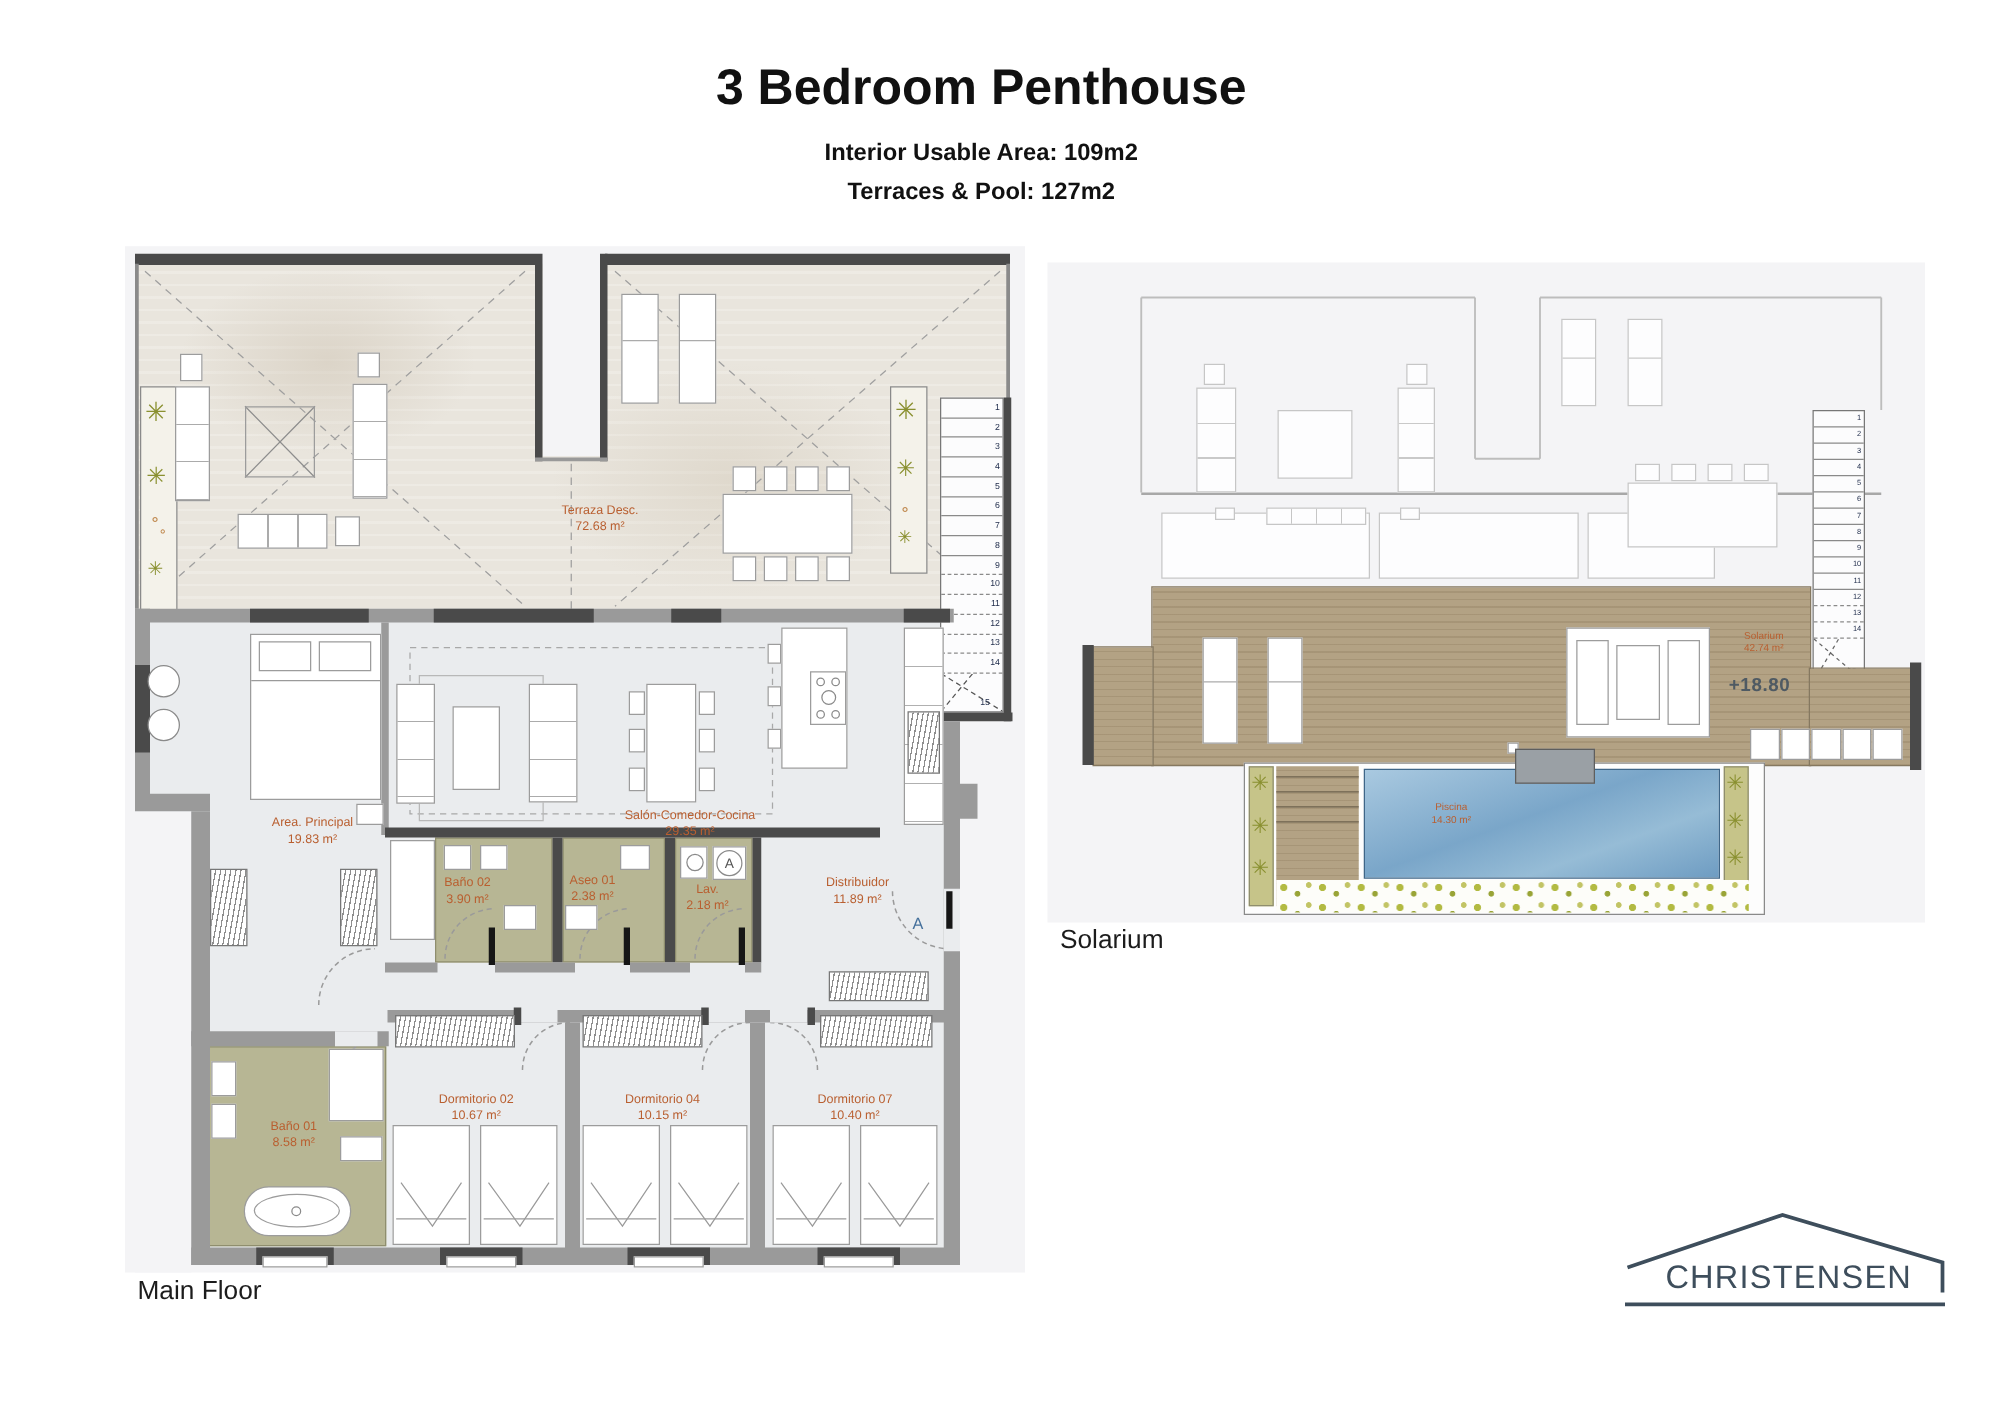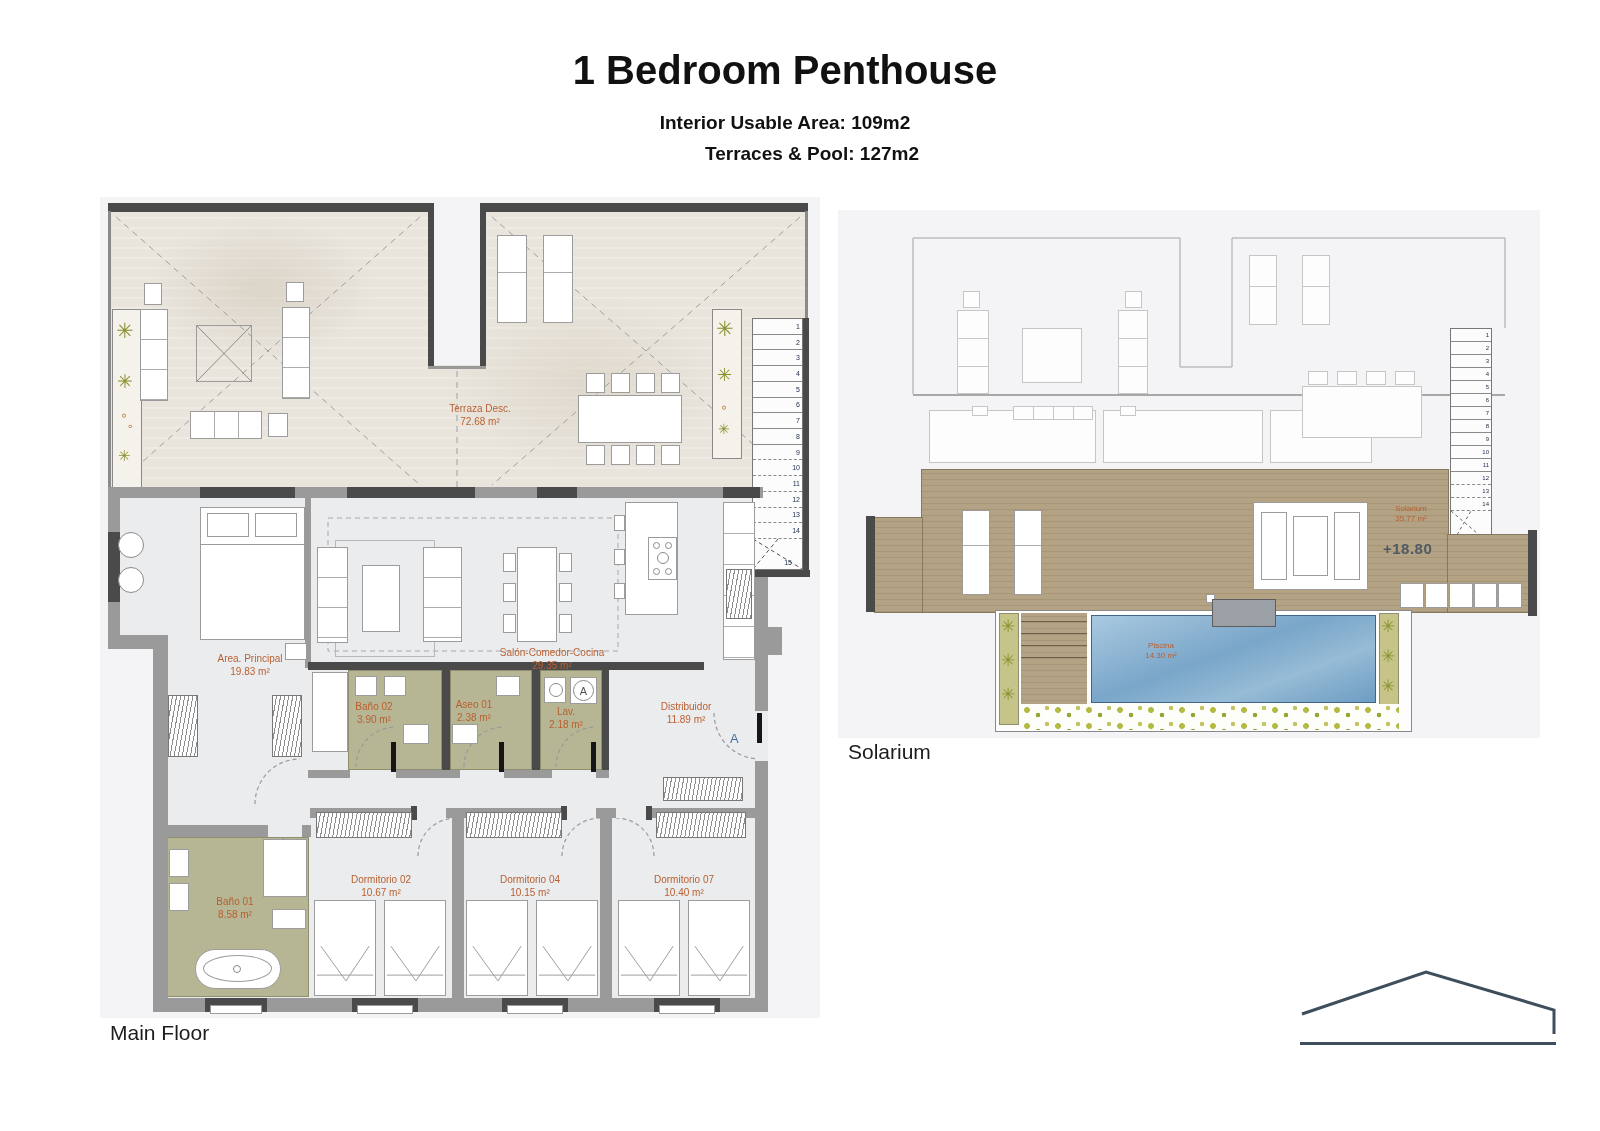--- a/index.html
+++ b/index.html
@@ -67,7 +67,7 @@
 
 <div class="canvas">
 
-  <div class="hdr-title">1 Bedroom Penthouse</div>
+  <div class="hdr-title">3 Bedroom Penthouse</div>
   <div class="hdr-sub" style="top:112px;">Interior Usable Area: 109m2</div>
   <div class="hdr-sub" style="top:143px;padding-left:27px;">Terraces &amp; Pool: 127m2</div>
 

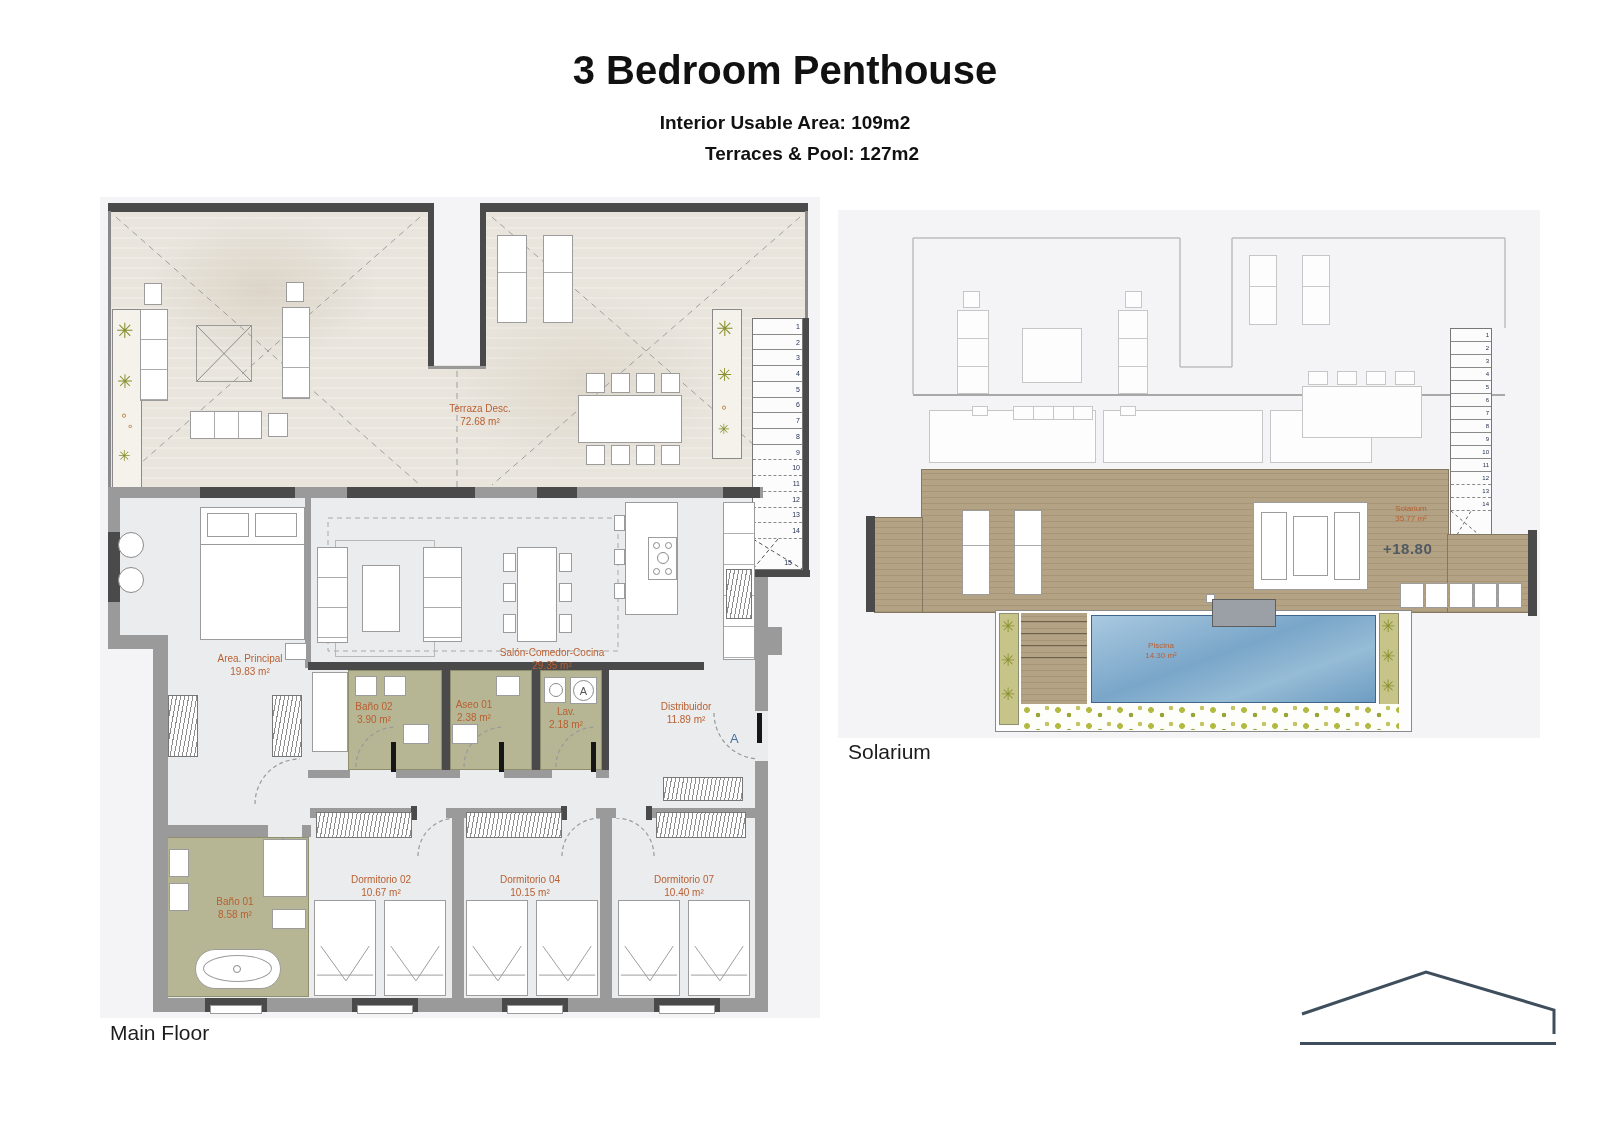--- a/index.html
+++ b/index.html
@@ -69,7 +69,7 @@
 
   <div class="hdr-title">3 Bedroom Penthouse</div>
   <div class="hdr-sub" style="top:112px;">Interior Usable Area: 109m2</div>
-  <div class="hdr-sub" style="top:143px;padding-left:27px;">Terraces &amp; Pool: 127m2</div>
+  <div class="hdr-sub" style="top:143px;">Terraces &amp; Pool: 127m2</div>
 
   <div class="plan" style="left:100px;top:197px;width:720px;height:821px;">
 

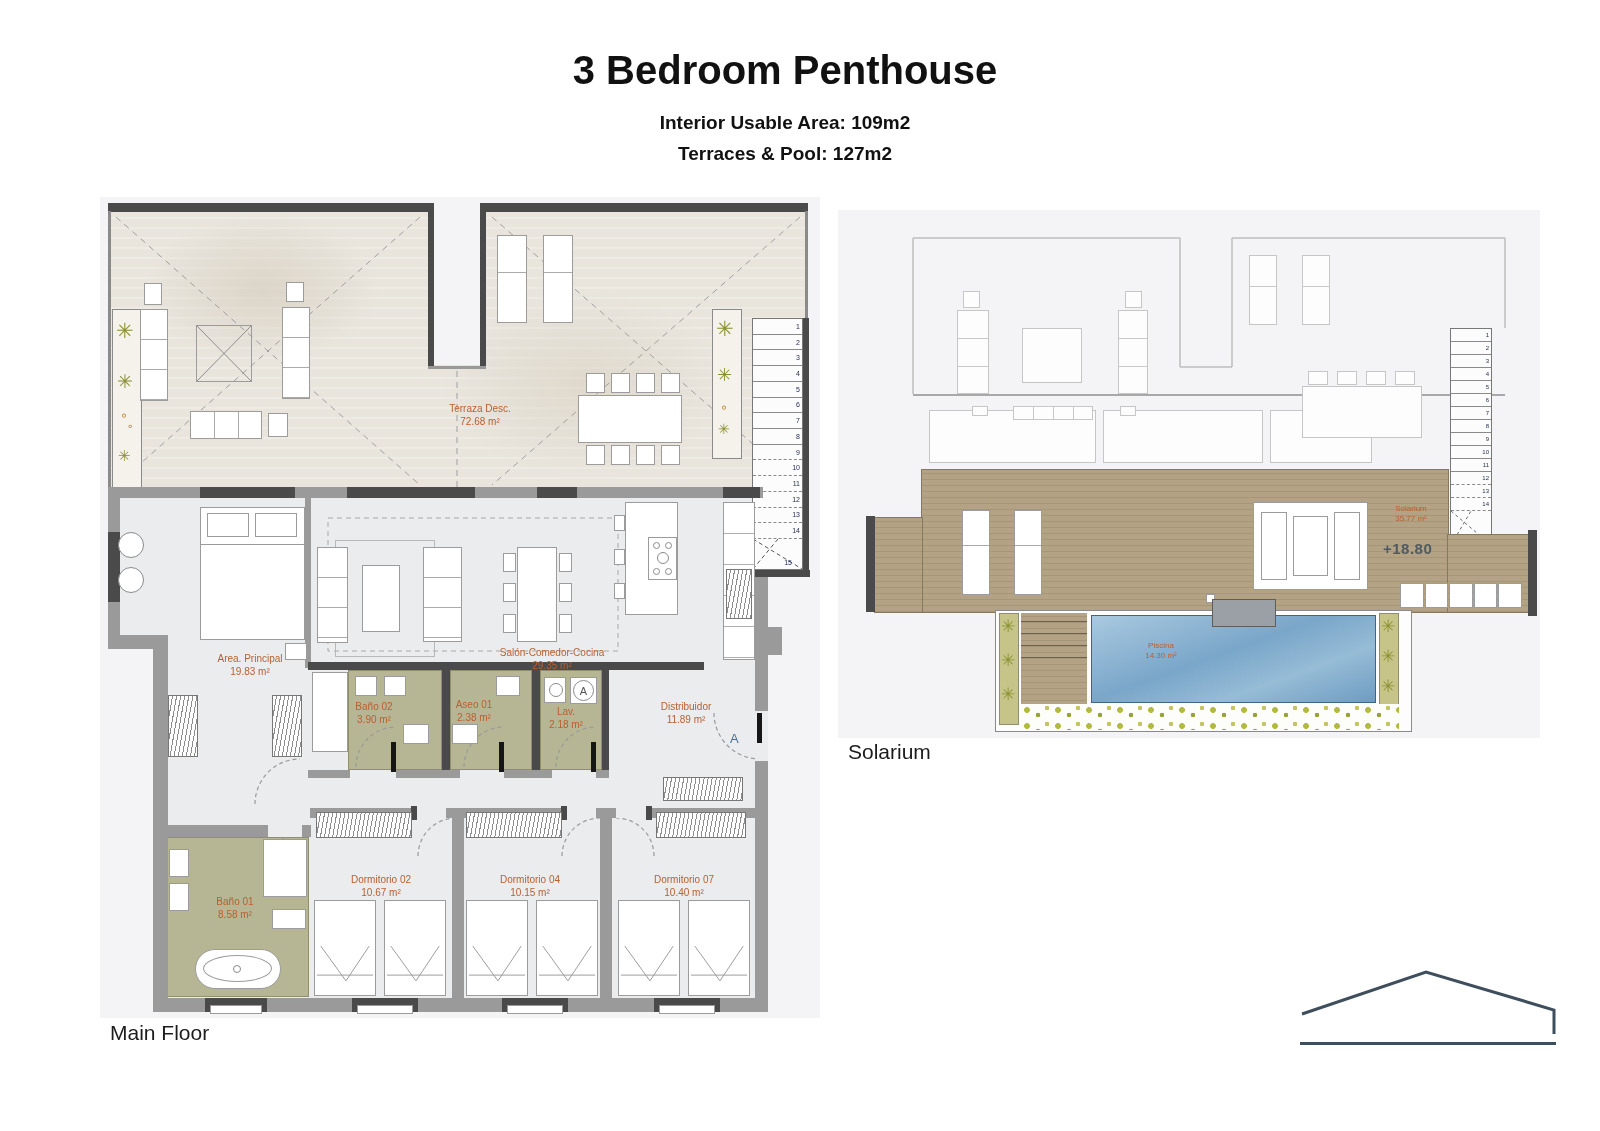--- a/index.html
+++ b/index.html
@@ -479,7 +479,7 @@
       <div class="furn" style="left:39px;top:13px;width:35px;height:60px;"></div>
     </div>
     <div class="rlabel sm" style="left:573px;top:294px;">
-      <span>Solarium</span><br><span>35.77 m²</span></div>
+      <span>Solarium</span><br><span>42.74 m²</span></div>
     <div class="lvl" style="left:545px;top:330px;"><span>+18.80</span></div>
 
     <div class="abs" style="left:157px;top:400px;width:417px;height:122px;background:#fdfdfd;border:1.5px solid #8a8a8a;">

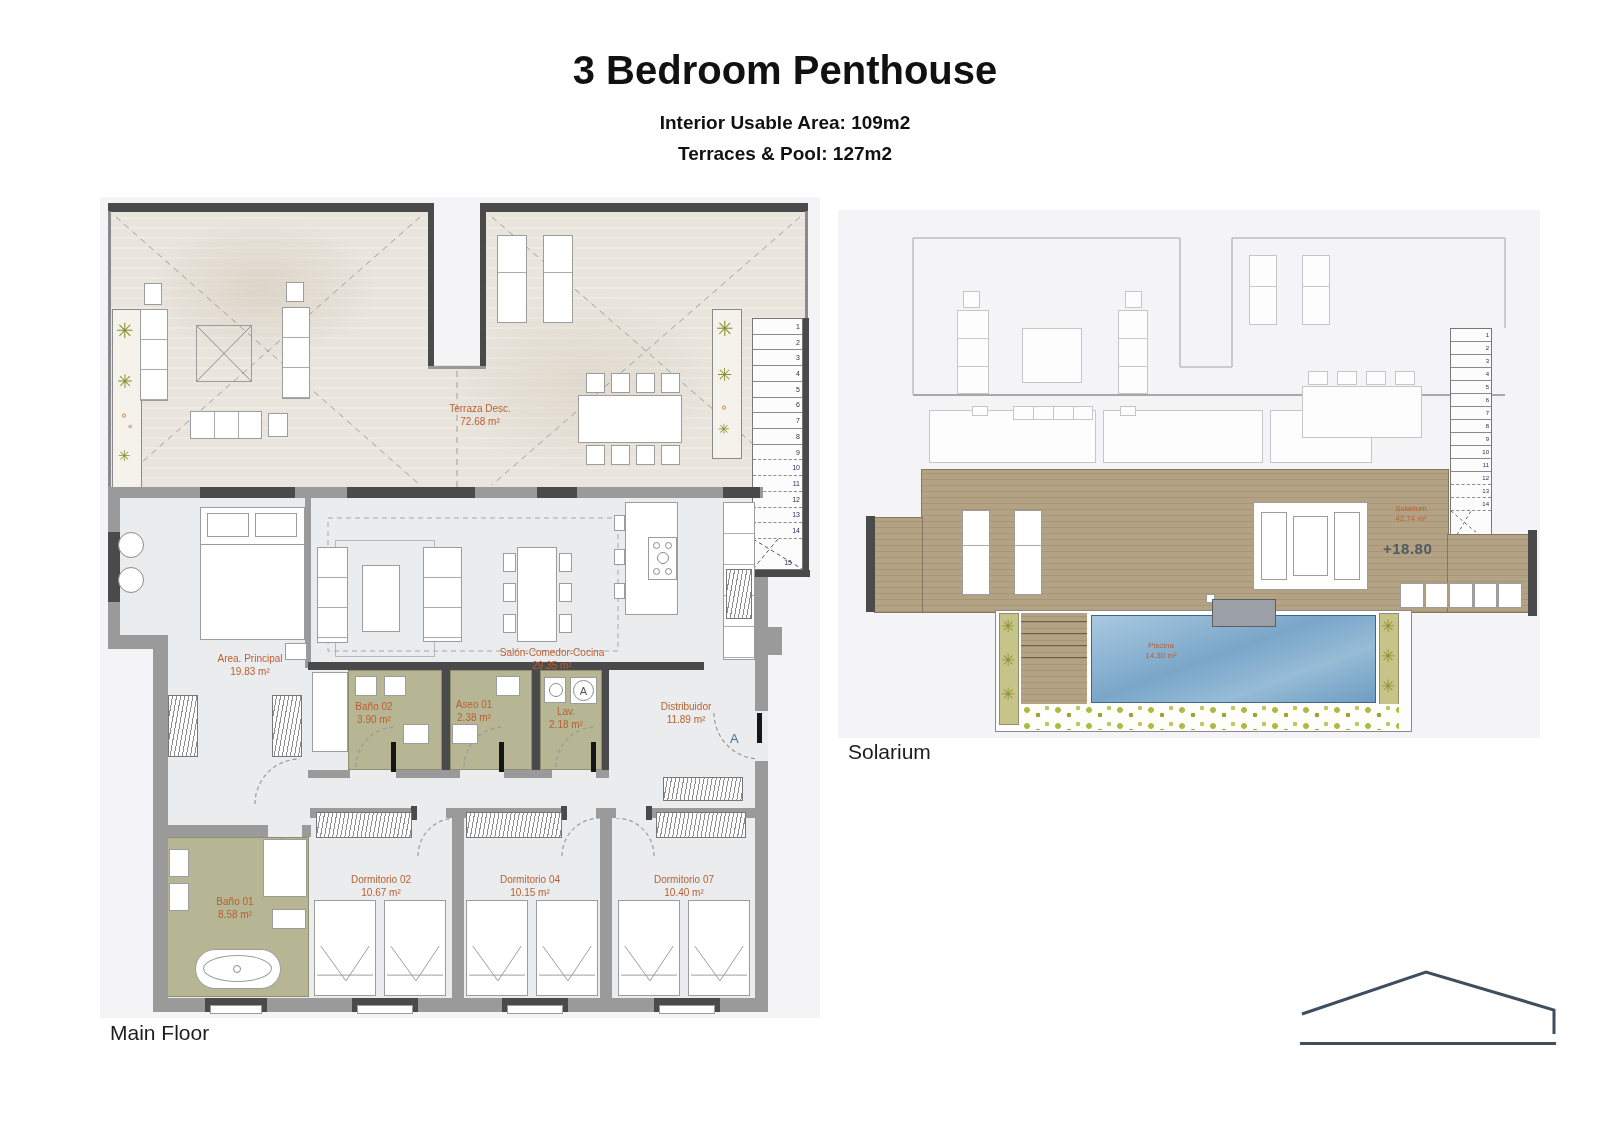--- a/index.html
+++ b/index.html
@@ -512,6 +512,7 @@
     <svg class="overlay" width="270" height="80" viewBox="0 0 270 80">
       <polyline points="6,54 130,12 258,50 258,74" fill="none" stroke="#3e4e5c" stroke-width="3"></polyline>
     </svg>
+    <div class="logo-name" style="top:46px;">CHRISTENSEN</div>
     <div class="logo-rule" style="left:4px;top:82px;width:256px;height:2.5px;"></div>
   </div>
 

